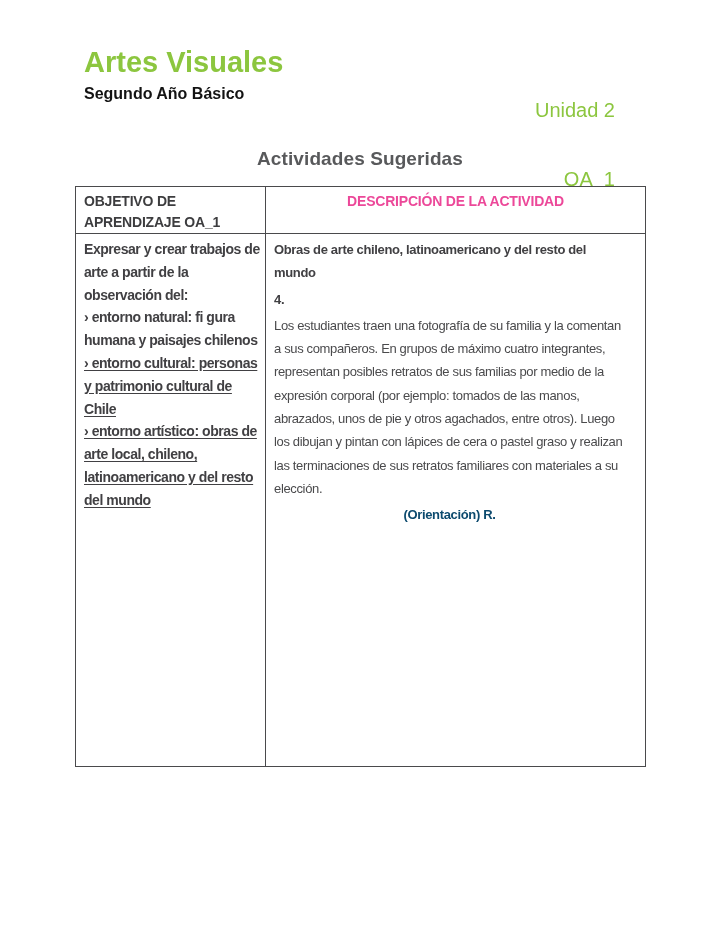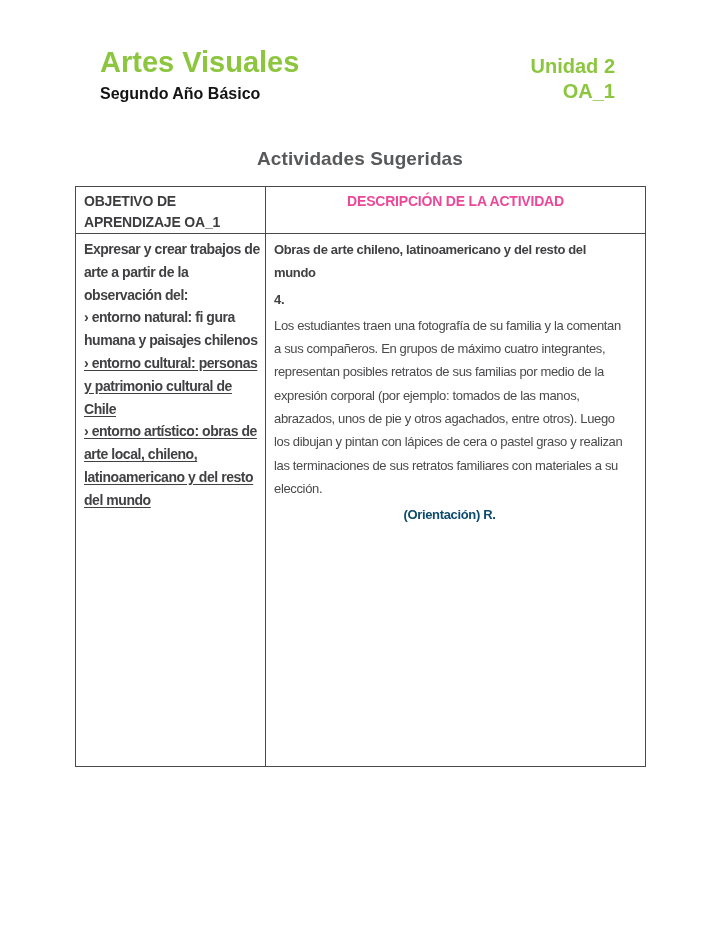--- a/index.html
+++ b/index.html
@@ -18,7 +18,7 @@
   .header {
     position: absolute;
     top: 46px;
-    left: 100px;
+    left: 84px;
     right: 105px;
     display: flex;
     justify-content: space-between;

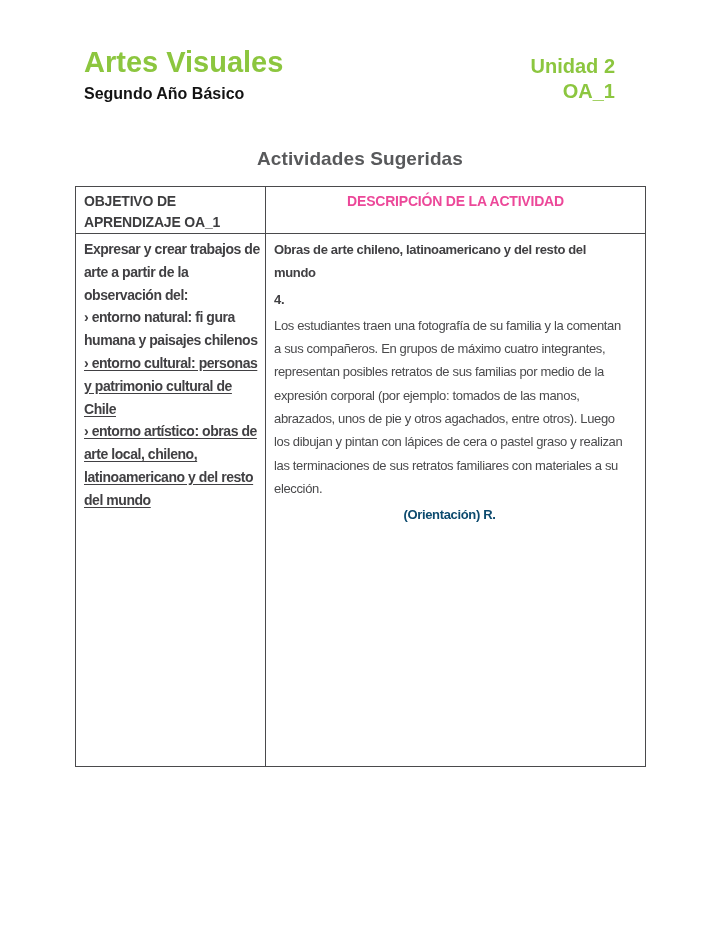--- a/index.html
+++ b/index.html
@@ -45,10 +45,11 @@
   }
   .unit-label, .oa-label {
     font-size: 20px;
-    font-weight: bold;
+    font-weight: normal;
     color: #8CC63F;
     line-height: 25px;
     white-space: nowrap;
+    margin-top: 44px;
   }
 
   

